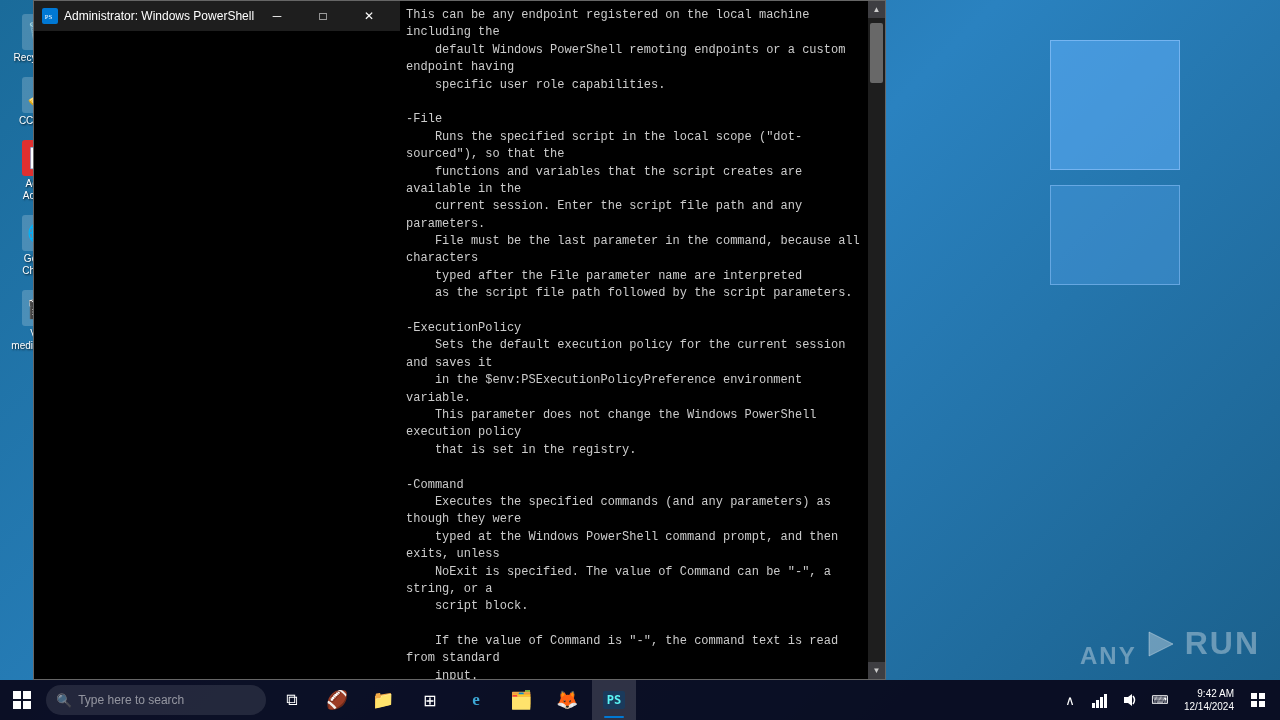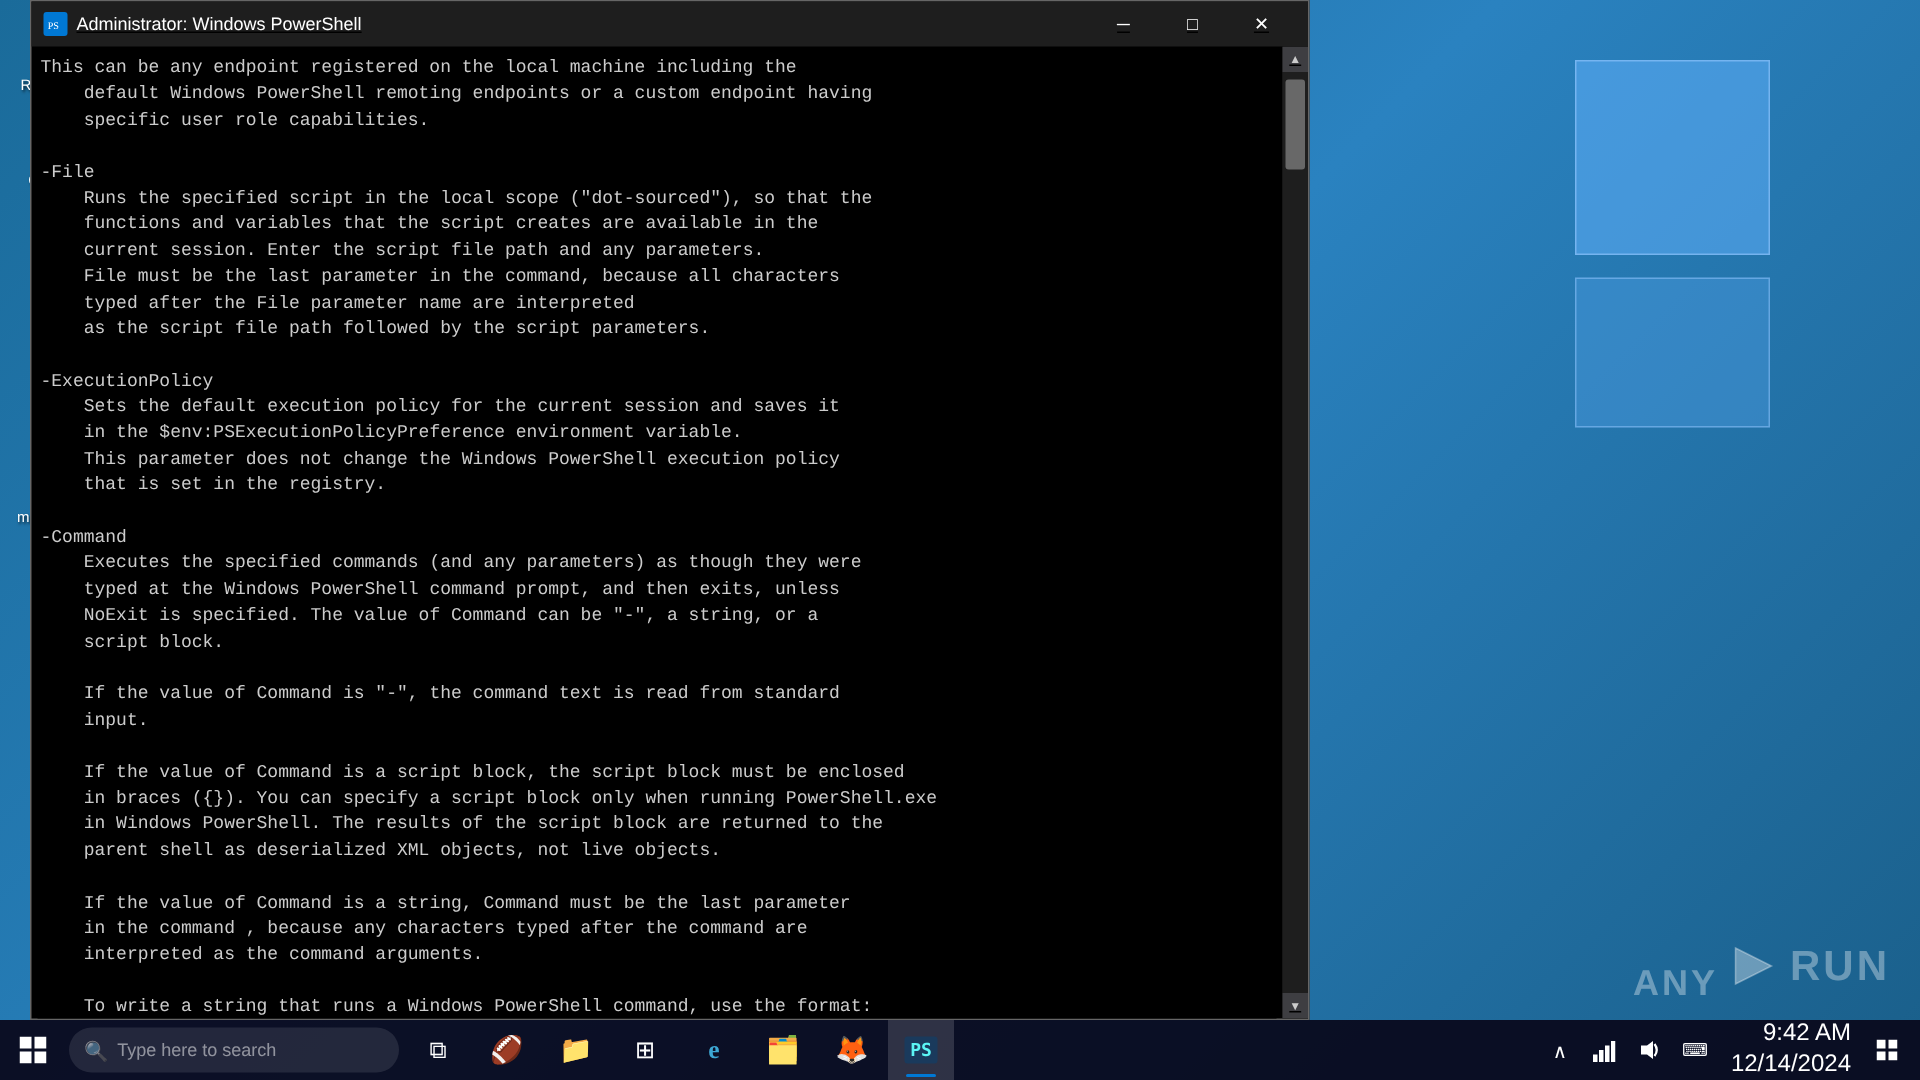--- a/index.html
+++ b/index.html
@@ -119,14 +119,13 @@
     .powershell-window {
       position: absolute;
       top: 0;
-      left: 20px;
+      left: 33px;
       width: 853px;
       height: 680px;
       background: #000000;
       border: 1px solid #666;
       display: flex;
-      flex-direction: column;
-      text-decoration: underline;
+      flex-direction: row;
     }
 
     .ps-title-bar {

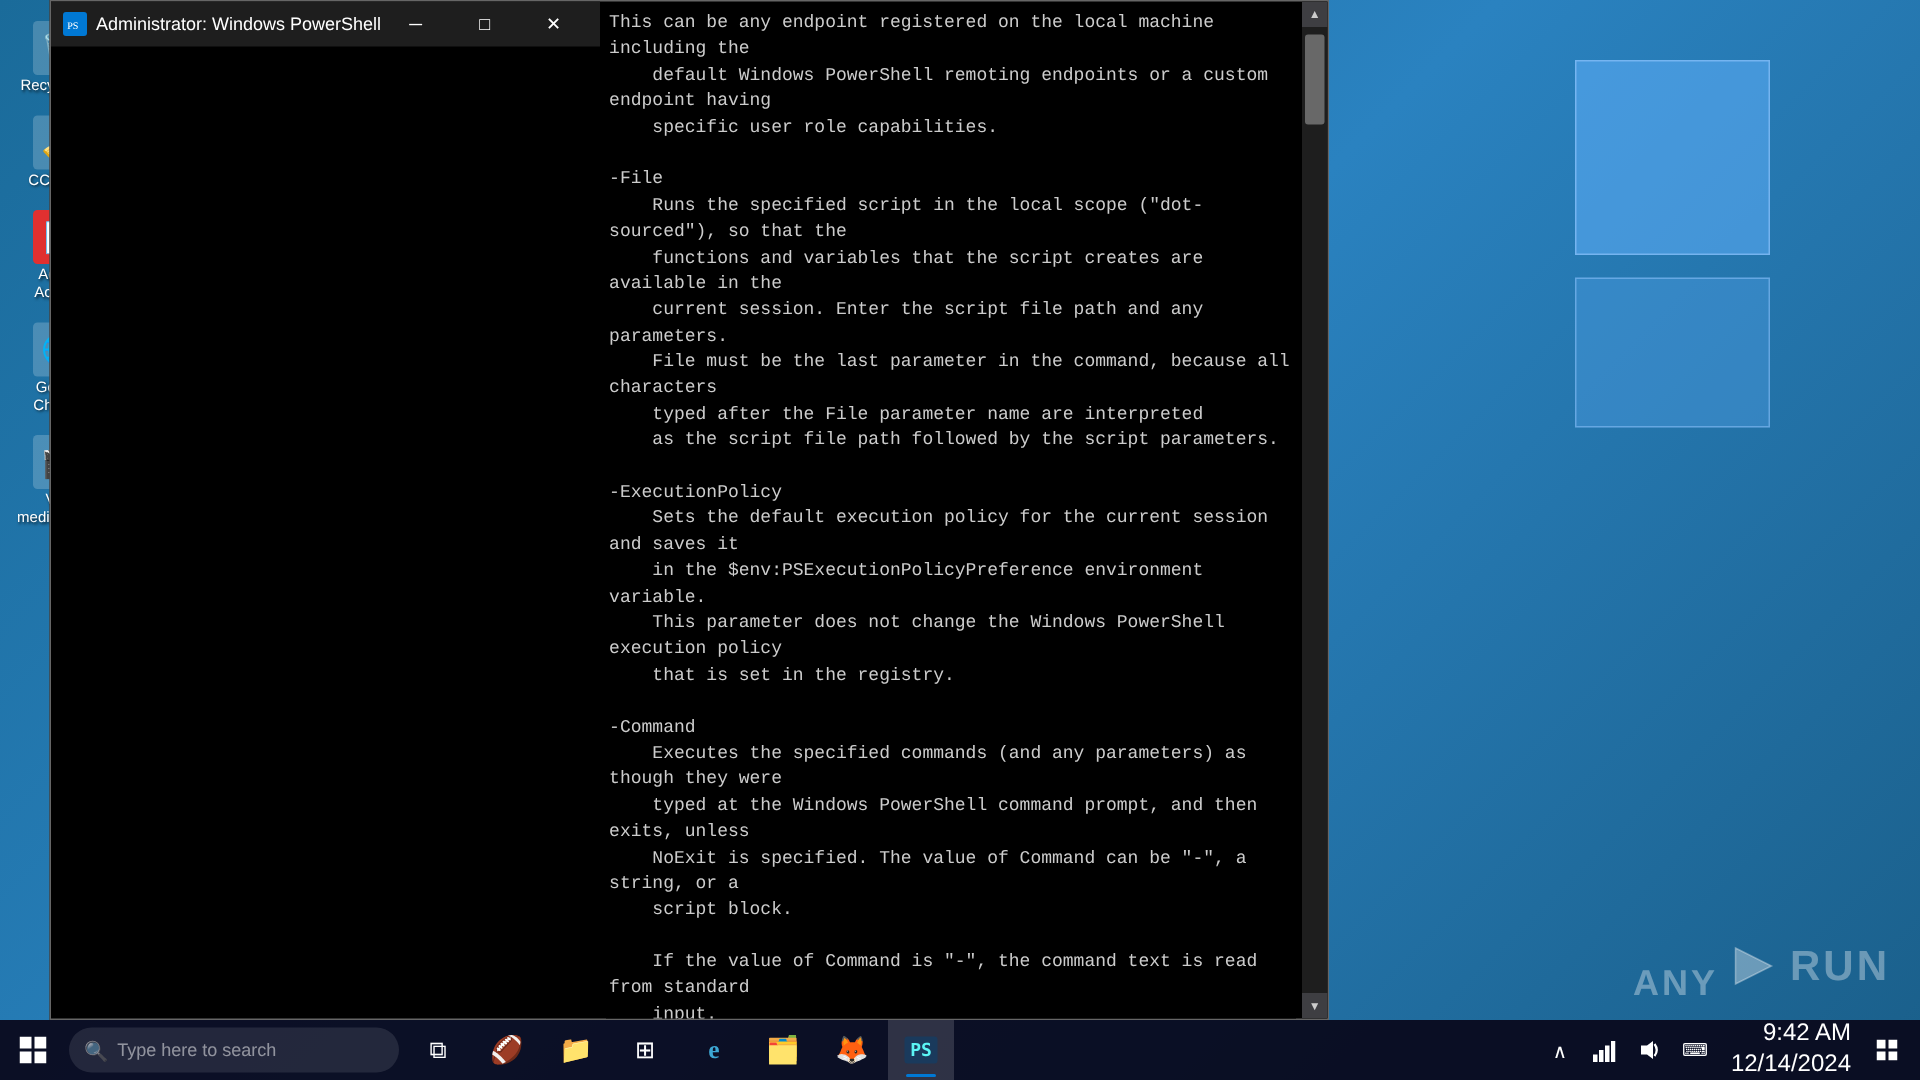--- a/index.html
+++ b/index.html
@@ -423,7 +423,7 @@
         <polygon points="4,4 28,16 4,28" fill="rgba(255,255,255,0.35)" stroke="rgba(255,255,255,0.35)" stroke-width="1"></polygon>
       </svg>
     </div>
-    <span style="font-size:28px; letter-spacing:2px; color:rgba(255,255,255,0.35); font-family:'Segoe UI',sans-serif; font-weight:bold;">
+    <span style="font-size:32px; letter-spacing:2px; color:rgba(255,255,255,0.35); font-family:'Segoe UI',sans-serif; font-weight:bold;">
       RUN
     </span>
   </div>

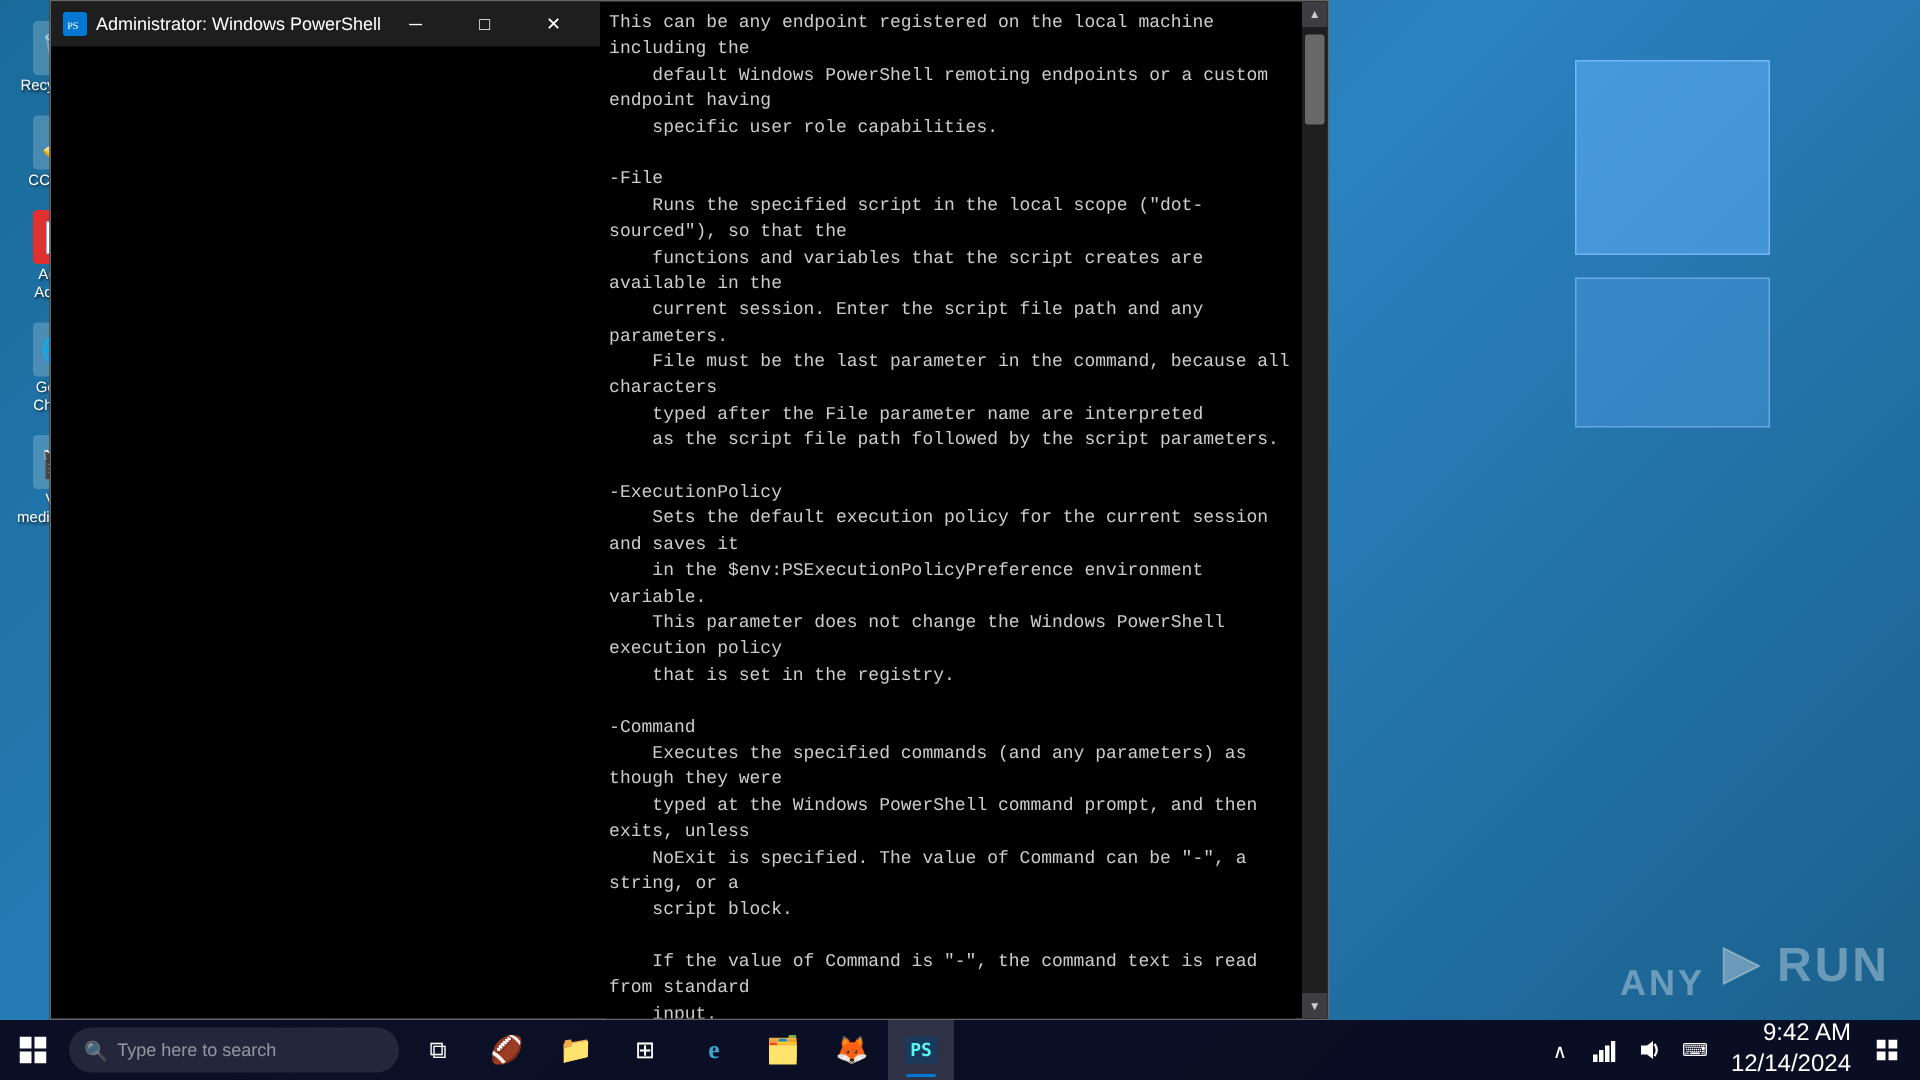--- a/index.html
+++ b/index.html
@@ -361,7 +361,7 @@
     .clock {
       text-align: right;
       color: white;
-      font-size: 16px;
+      font-size: 10px;
       line-height: 1.3;
       cursor: pointer;
       padding: 0 6px;

